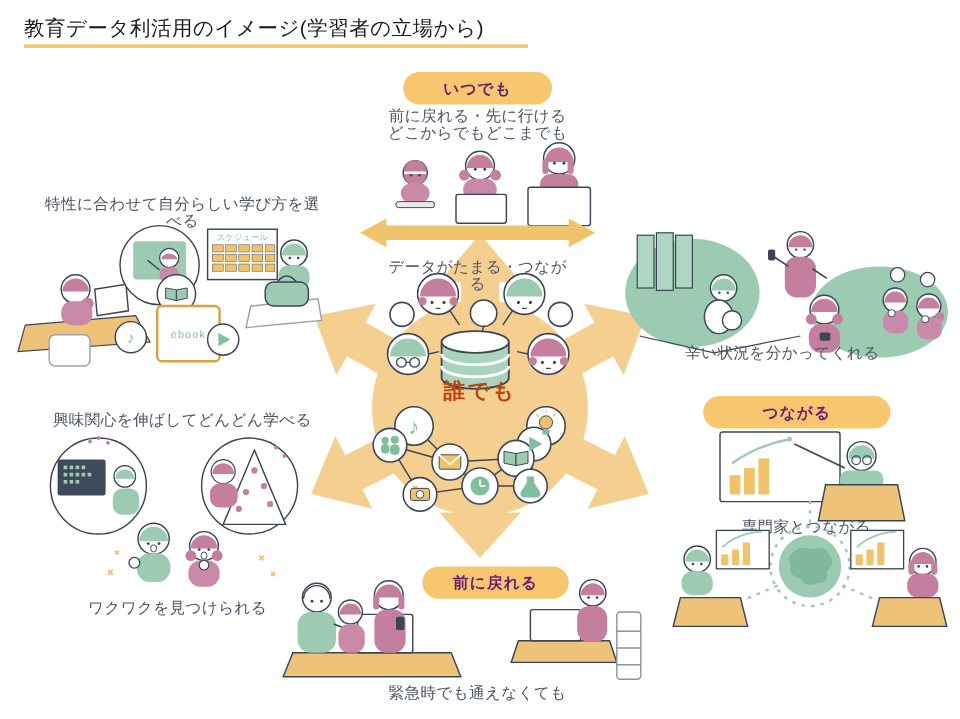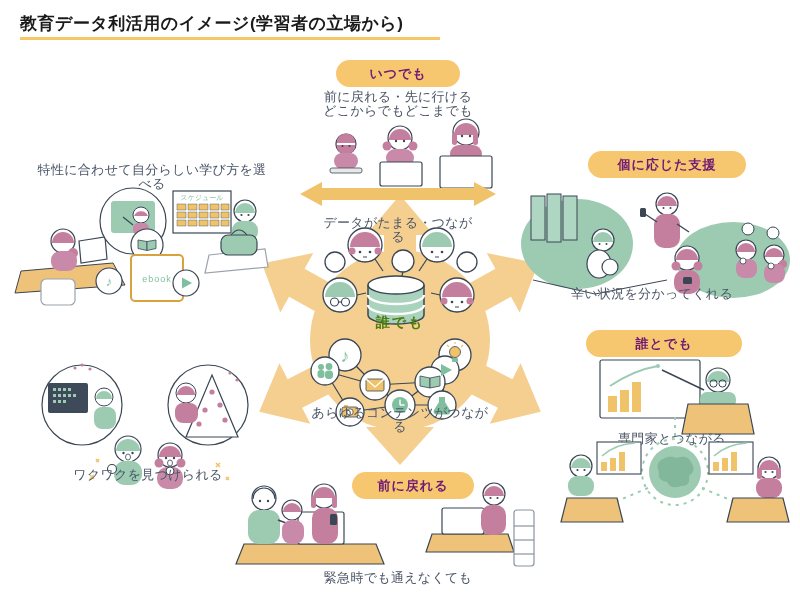--- a/index.html
+++ b/index.html
@@ -5,7 +5,7 @@
   html,body{margin:0;padding:0;background:#fff;}
   #stage{position:relative;width:800px;height:599px;background:#fff;overflow:hidden;
          font-family:"Liberation Sans","DejaVu Sans",sans-serif;}
-  #title{position:absolute;left:20px;top:12px;font-size:17px;font-weight:bold;color:#1a1a1a;letter-spacing:0.5px;}
+  #title{position:absolute;left:20px;top:12px;font-size:17px;font-weight:normal;color:#1a1a1a;letter-spacing:0.5px;}
   #title-underline{position:absolute;left:20px;top:37px;width:420px;height:3px;background:#F5C766;}
   .badge{position:absolute;background:#F6C76F;color:#701a75;font-weight:bold;font-size:13px;
          display:flex;align-items:center;justify-content:center;border-radius:15px;height:27px;letter-spacing:1px;}

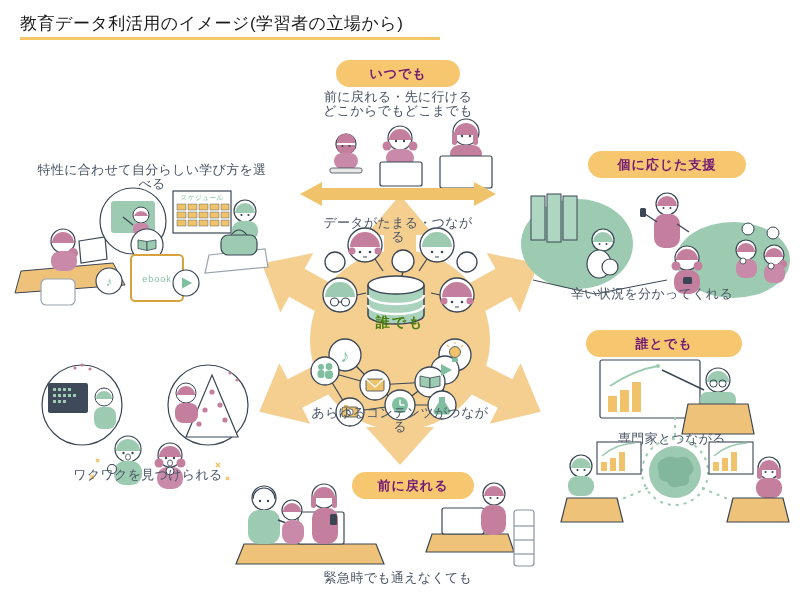--- a/index.html
+++ b/index.html
@@ -257,7 +257,6 @@
     </g>
   </svg>
 
-  <div class="badge" style="left:588px;top:151px;width:158px;">個に応じた支援</div>
   <svg style="left:515px;top:182px" width="278" height="122" viewBox="0 0 278 122">
     <ellipse cx="62" cy="62" rx="56" ry="45" fill="#9CCBB2"></ellipse>
     <g fill="#AFD6C2" stroke="#3A4654" stroke-width="1">

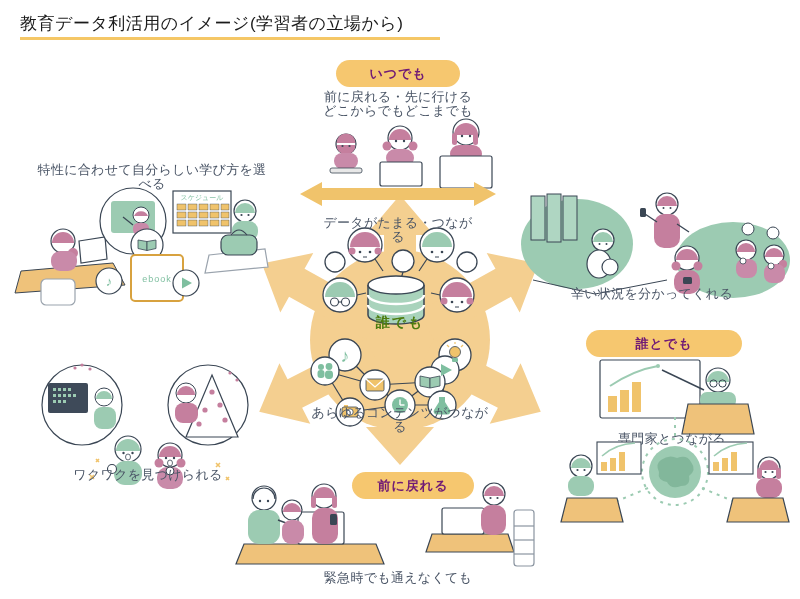--- a/index.html
+++ b/index.html
@@ -10,7 +10,7 @@
   .badge{position:absolute;background:#F6C76F;color:#701a75;font-weight:bold;font-size:13px;
          display:flex;align-items:center;justify-content:center;border-radius:15px;height:27px;letter-spacing:1px;}
   .caption{position:absolute;text-align:center;font-size:13px;color:#4A5566;line-height:14px;letter-spacing:0.3px;}
-  .center-label{position:absolute;text-align:center;font-size:14px;font-weight:bold;color:#4d7c0f;letter-spacing:2px;}
+  .center-label{position:absolute;text-align:center;font-size:18px;font-weight:bold;color:#c2410c;letter-spacing:2px;}
   svg{position:absolute;overflow:visible;}
 </style>
 </head>

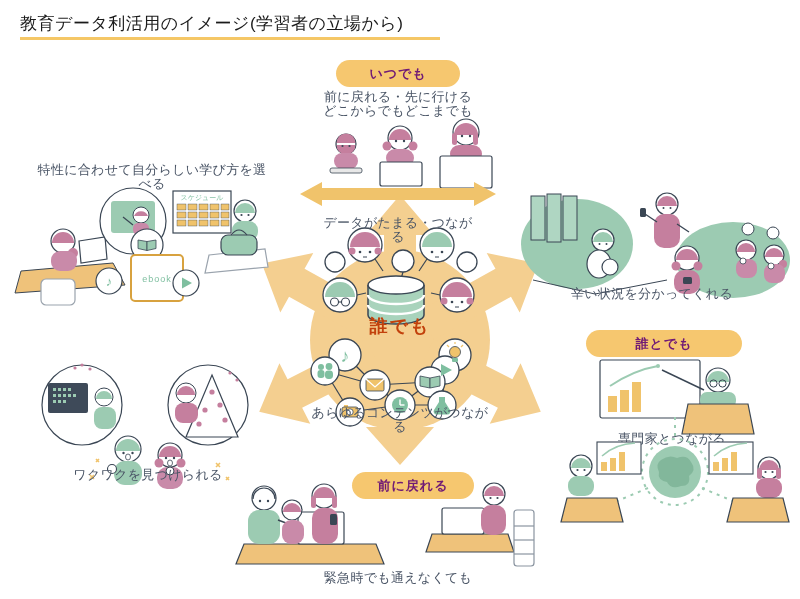--- a/index.html
+++ b/index.html
@@ -308,6 +308,7 @@
   </svg>
   <div class="caption" style="left:562px;top:288px;width:180px;font-family:Liberation Mono, monospace;">辛い状況を分かってくれる</div>
 
+  <div class="caption" style="left:42px;top:343px;width:220px;">興味関心を伸ばしてどんどん学べる</div>
   <svg style="left:20px;top:357px" width="250" height="132" viewBox="0 0 250 132">
     <g>
       <circle cx="62" cy="48" r="40" fill="#fff" stroke="#3A4654" stroke-width="1.2"></circle>

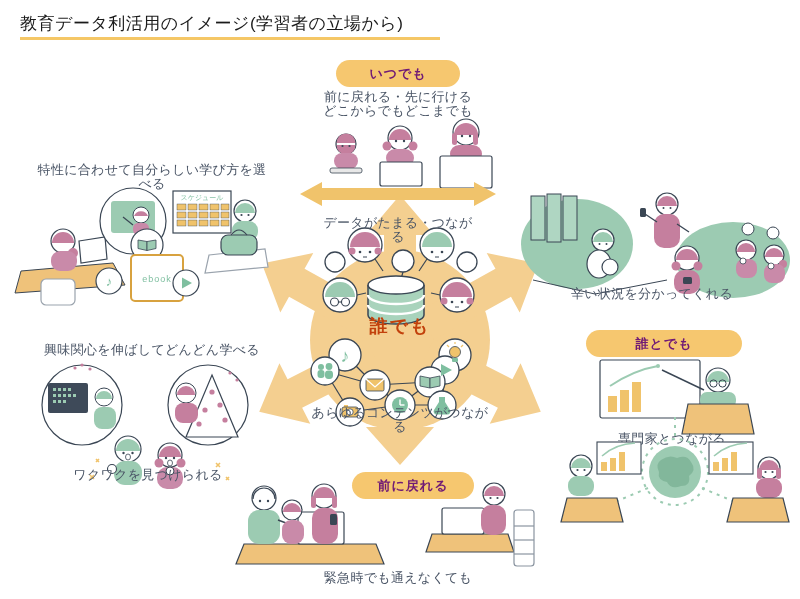--- a/index.html
+++ b/index.html
@@ -373,7 +373,7 @@
   </svg>
   <div class="caption" style="left:58px;top:468px;width:180px;">ワクワクを見つけられる</div>
 
-  <div class="badge" style="left:586px;top:330px;width:156px;">誰とでも</div>
+  <div class="badge" style="left:586px;top:330px;width:156px;">つながる</div>
   <svg style="left:592px;top:356px" width="172" height="84" viewBox="0 0 172 84">
     <g>
       <rect x="8" y="4" width="100" height="58" rx="2" fill="#fff" stroke="#3A4654" stroke-width="1.2"></rect>

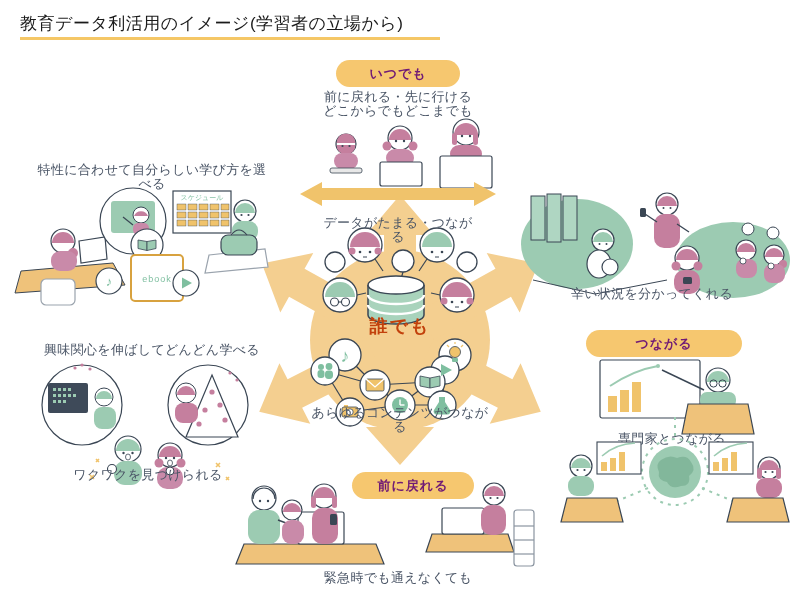--- a/index.html
+++ b/index.html
@@ -474,7 +474,6 @@
 
   <div class="caption" style="left:308px;top:571px;width:180px;">緊急時でも通えなくても</div>
   <div class="center-label" style="left:360px;top:314px;width:80px;">誰でも</div>
-  <div class="caption" style="left:310px;top:406px;width:180px;">あらゆるコンテンツがつながる</div>
 
 </div>
 

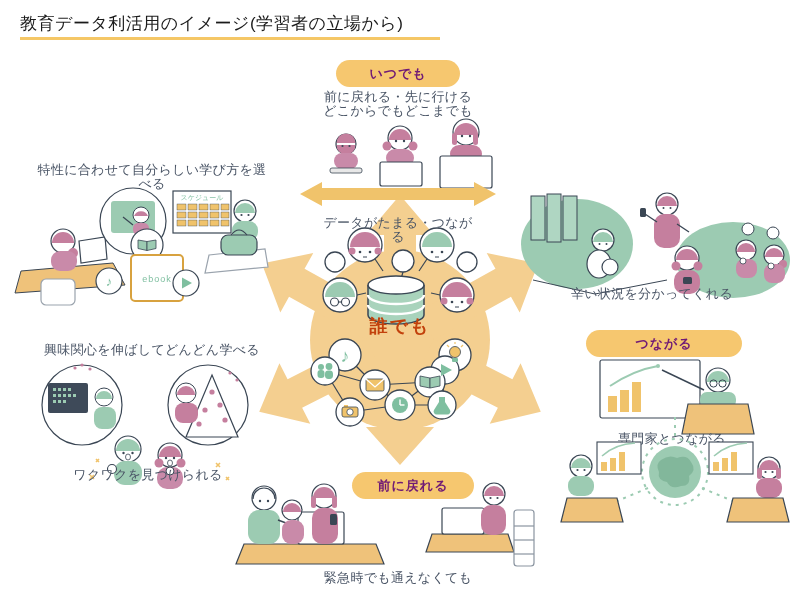--- a/index.html
+++ b/index.html
@@ -371,7 +371,7 @@
       <path d="M196,106 l4,4 M200,106 l-4,4 M206,120 l3,3 M209,120 l-3,3" stroke="#F0C36B" stroke-width="1.6"></path>
     </g>
   </svg>
-  <div class="caption" style="left:58px;top:468px;width:180px;">ワクワクを見つけられる</div>
+  <div class="caption" style="left:58px;top:500px;width:180px;">ワクワクを見つけられる</div>
 
   <div class="badge" style="left:586px;top:330px;width:156px;">つながる</div>
   <svg style="left:592px;top:356px" width="172" height="84" viewBox="0 0 172 84">

